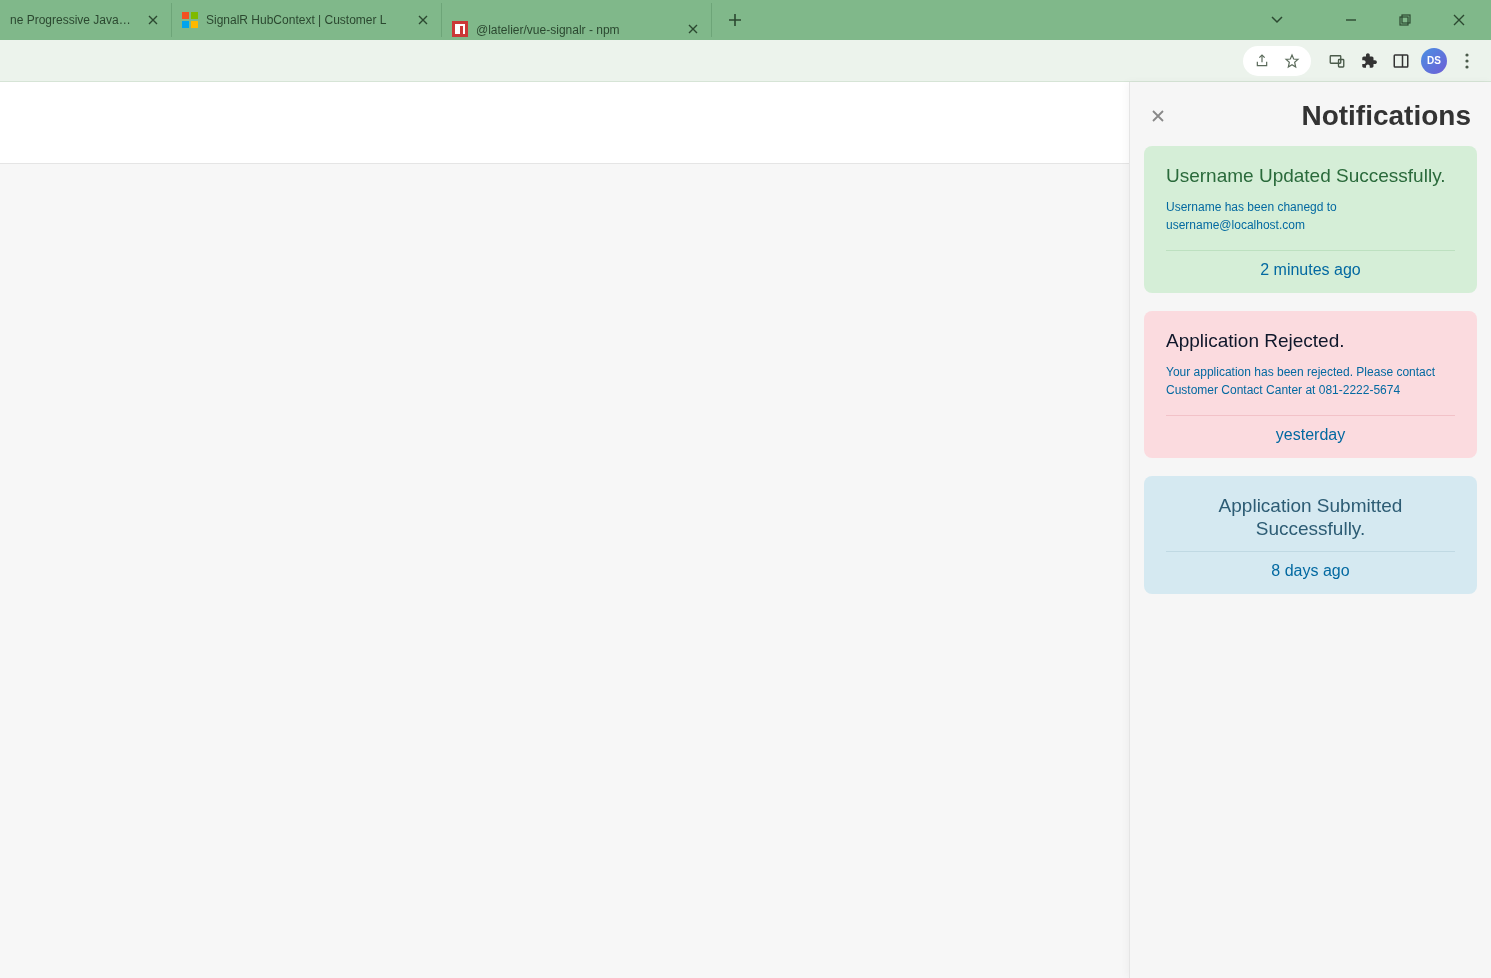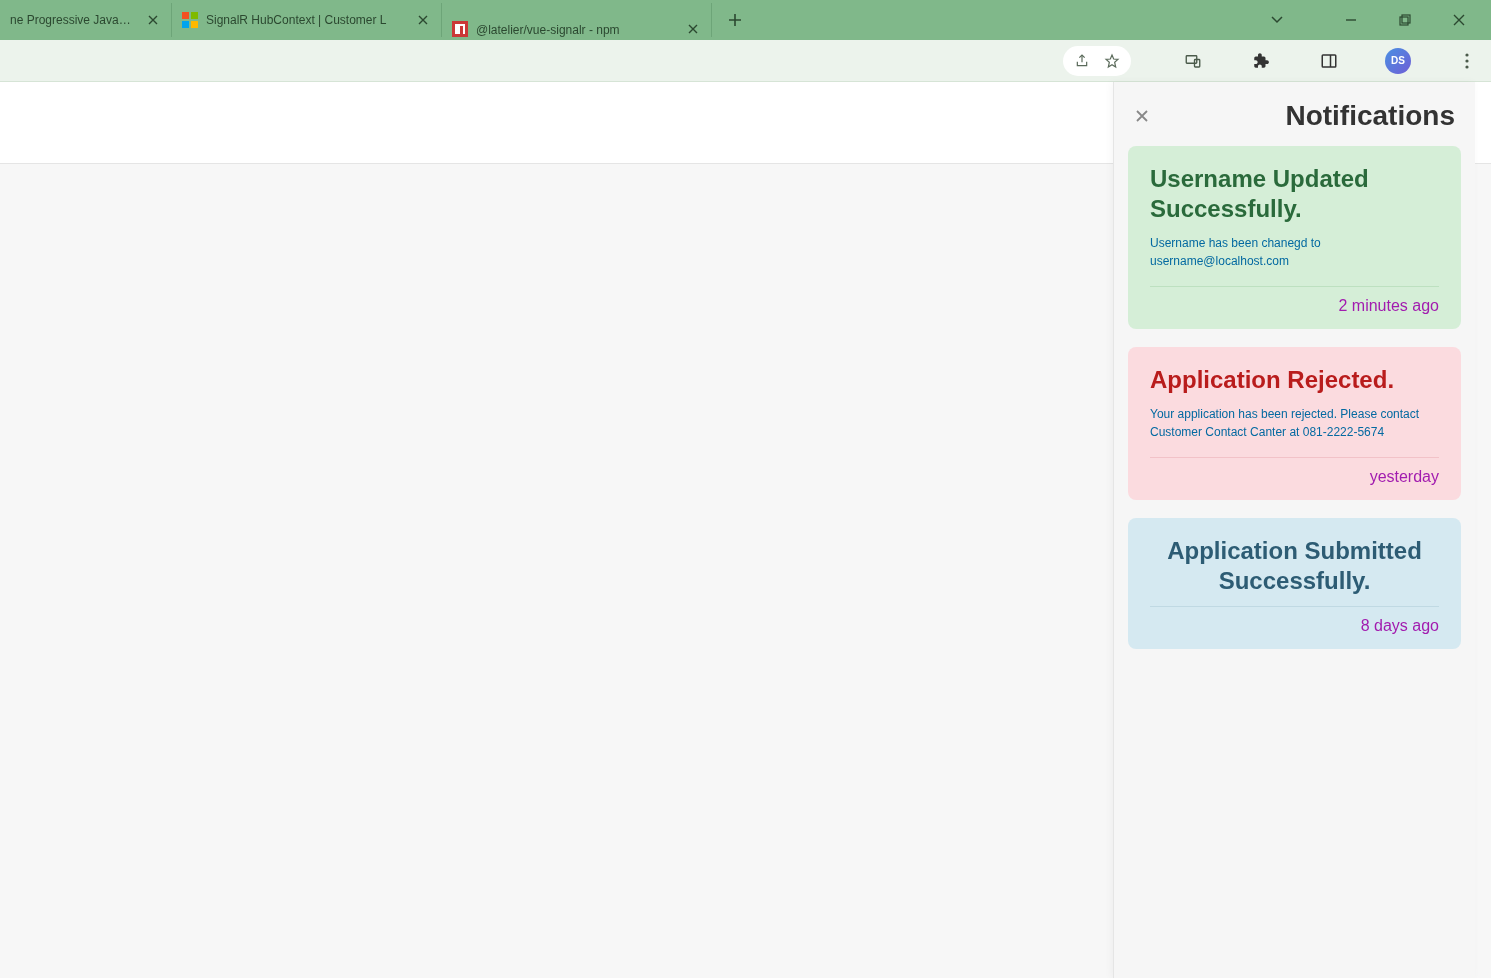--- a/index.html
+++ b/index.html
@@ -41,7 +41,6 @@
       display: flex;
       align-items: center;
       padding-right: 8px;
-      gap: 36px;
     }
     .toolbar-spacer { flex: 1; }
     .toolbar-icon {

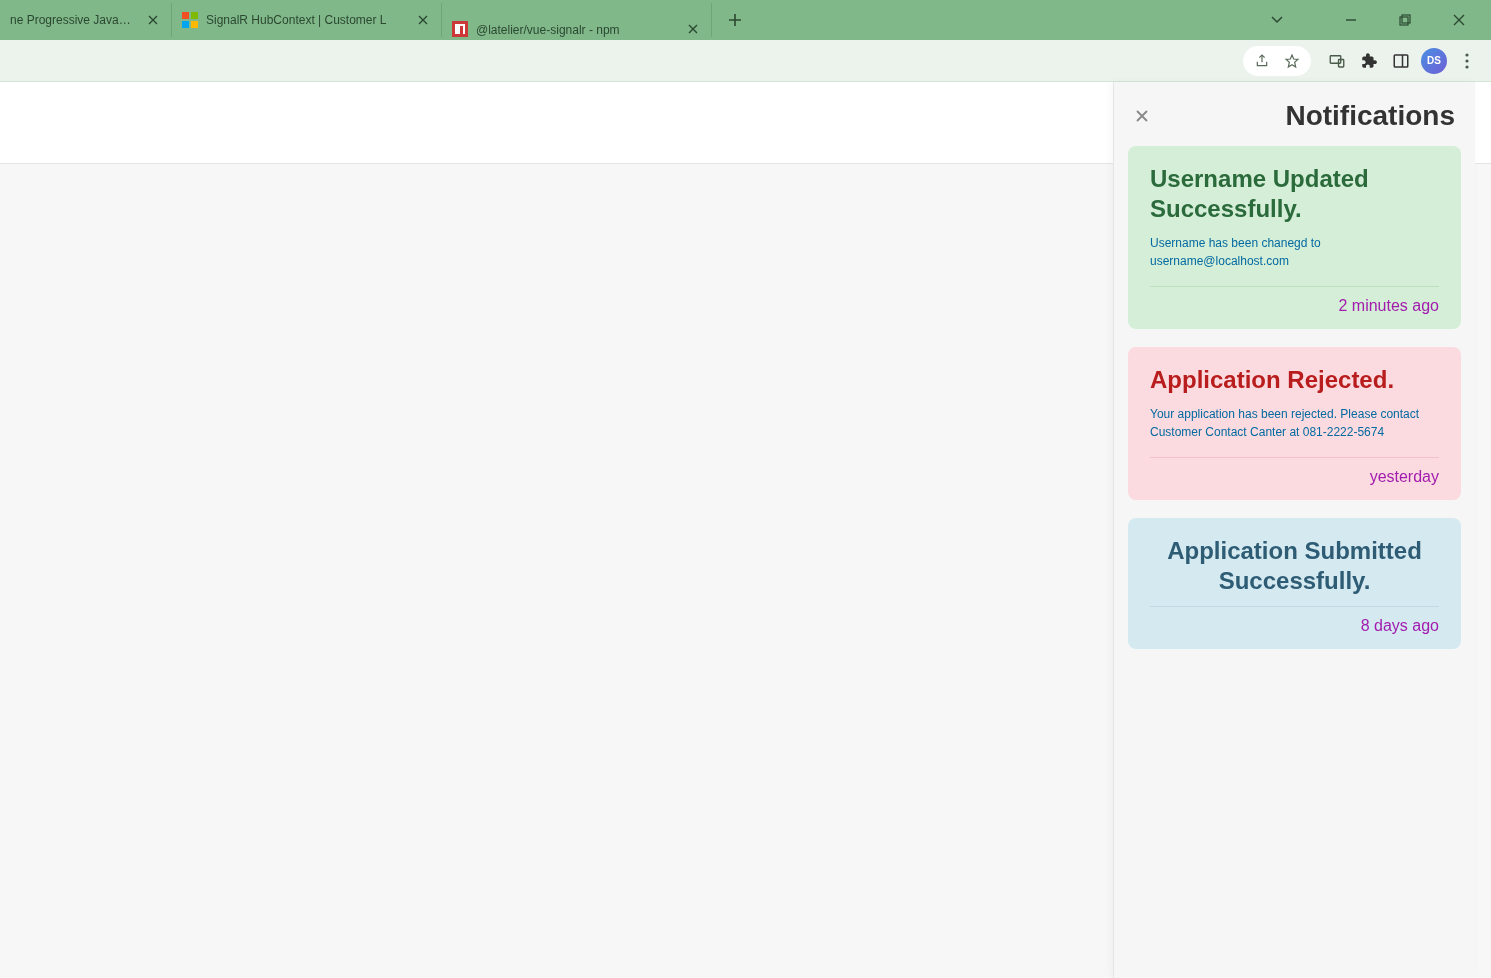--- a/index.html
+++ b/index.html
@@ -85,7 +85,7 @@
     .notif-panel {
       position: absolute;
       top: 0;
-      right: 16px;
+      right: 0;
       width: 362px;
       height: 100%;
       background: #f6f6f6;

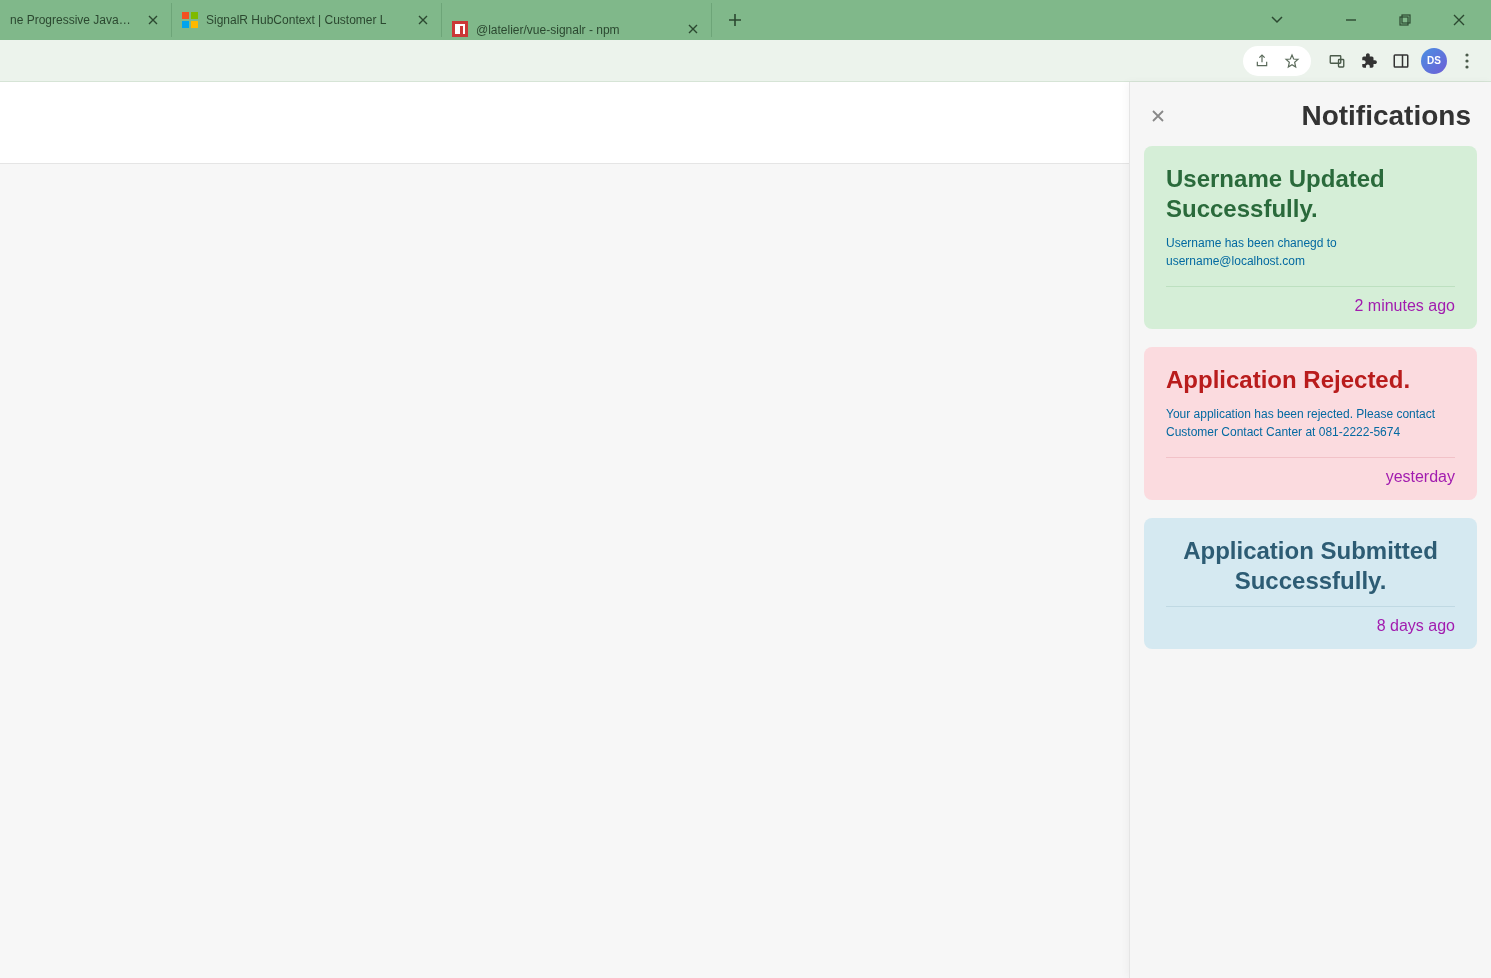--- a/index.html
+++ b/index.html
@@ -122,8 +122,8 @@
     .notif-card.info    { background: #d5e9f1; }
 
     .notif-card h3 {
-      font-size: 24px;
-      font-weight: 700;
+      font-size: 19px;
+      font-weight: 400;
       line-height: 1.25;
       margin-bottom: 10px;
     }

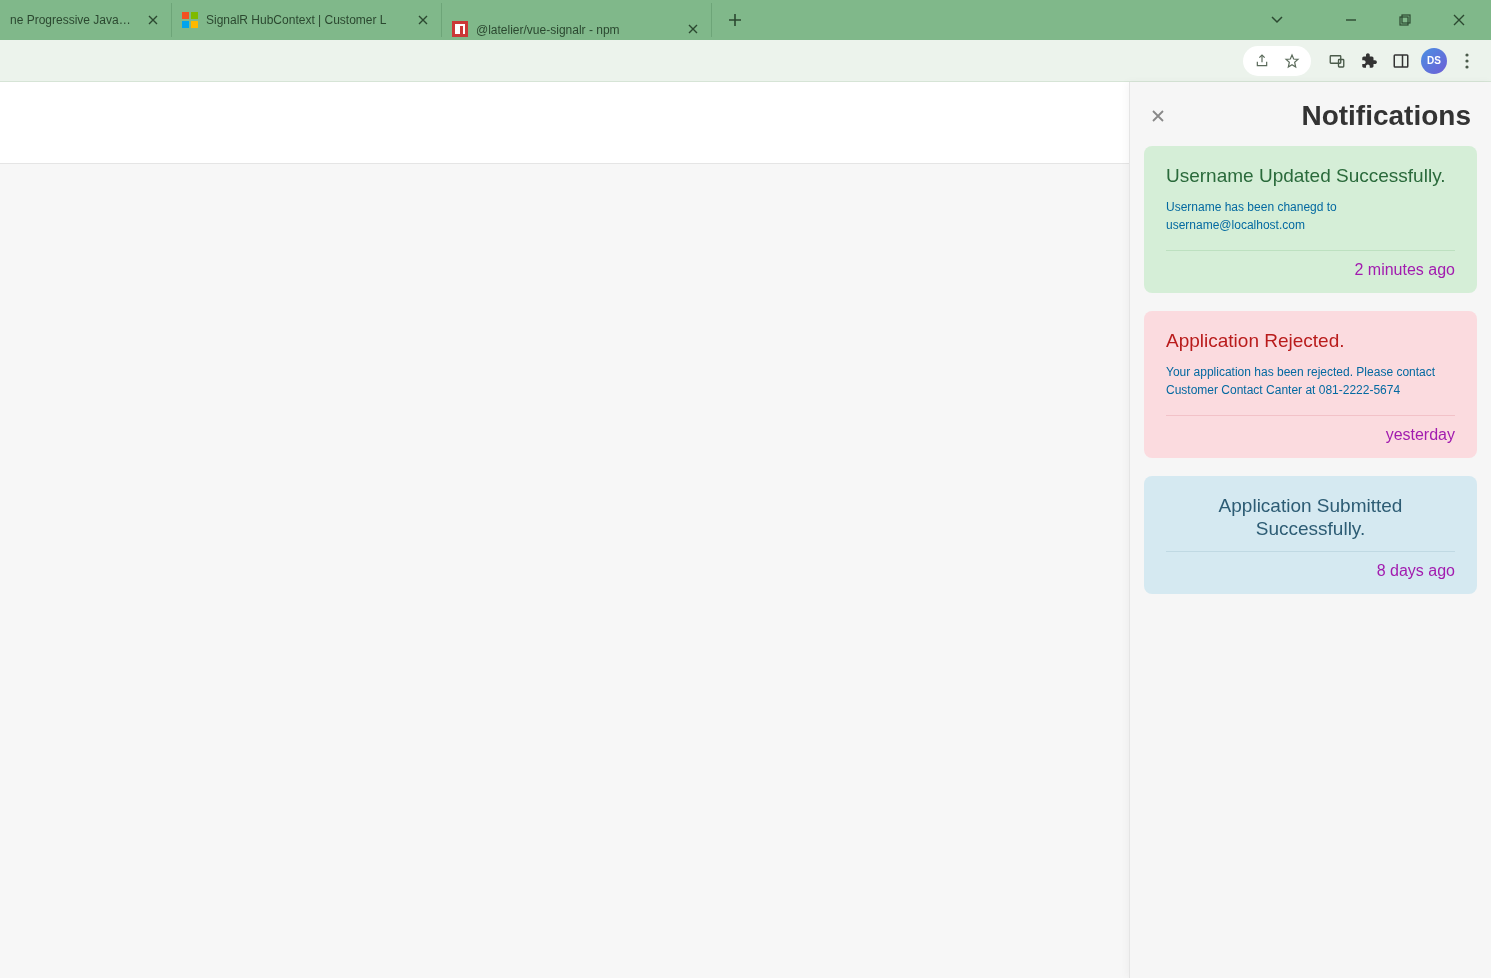--- a/index.html
+++ b/index.html
@@ -143,9 +143,9 @@
     .notif-card.info    .divider { background: #c0d9e3; }
 
     .notif-card .time {
-      text-align: right;
+      text-align: center;
       font-size: 16px;
-      color: #a21caf;
+      color: #0369a1;
     }
 
     svg { display:block; }

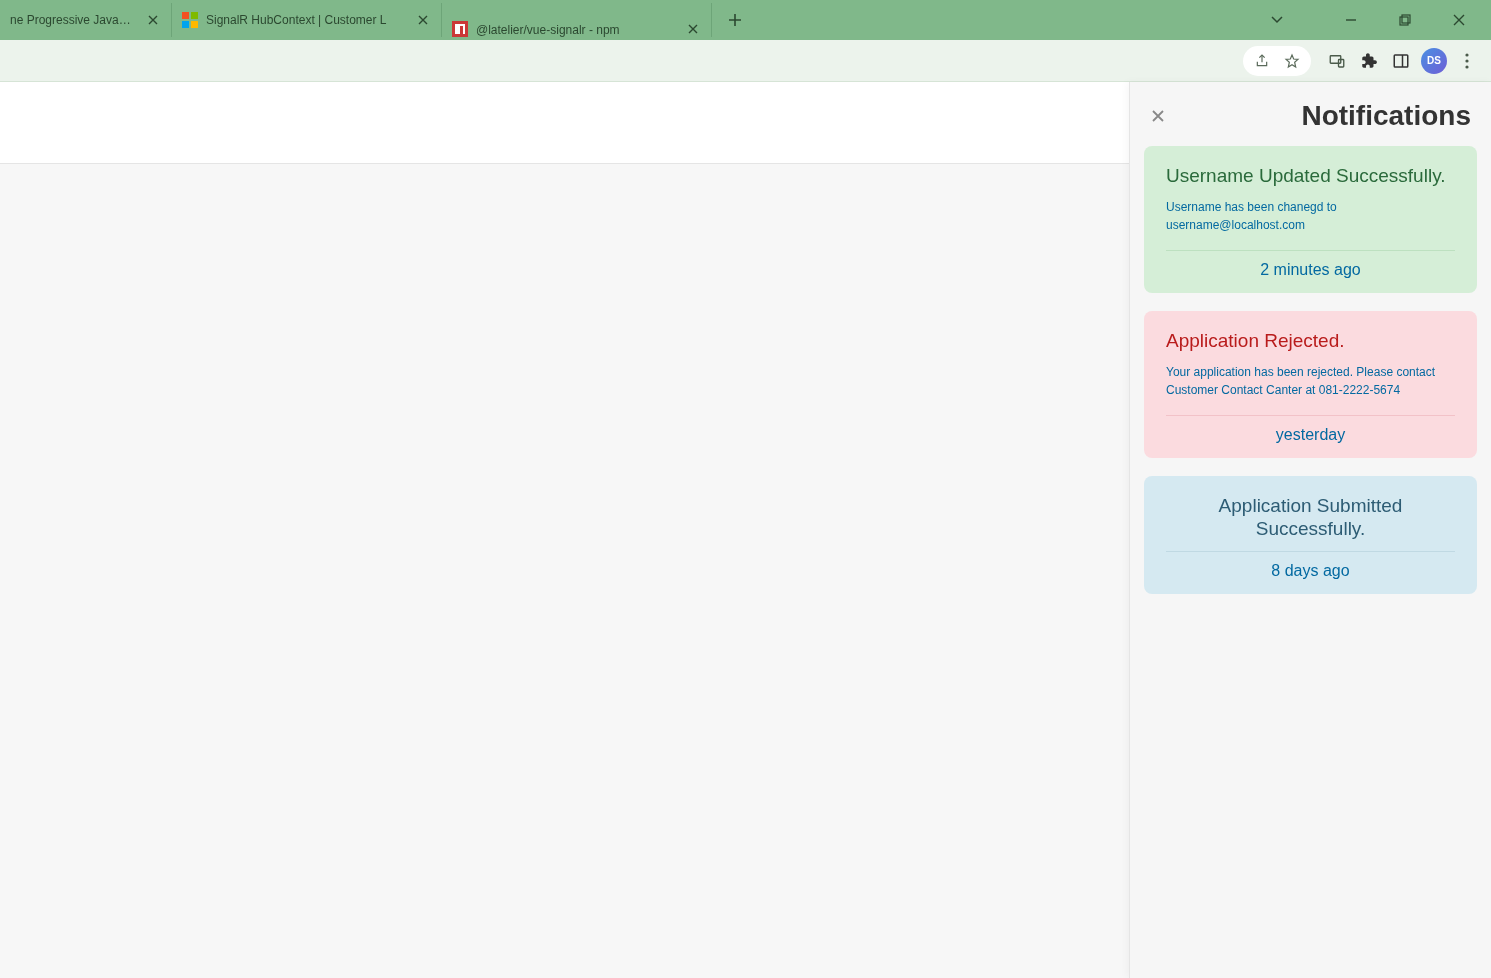--- a/index.html
+++ b/index.html
@@ -128,7 +128,7 @@
       margin-bottom: 10px;
     }
     .notif-card.success h3 { color: #2a6a3b; }
-    .notif-card.error   h3 { color: #b91c1c; }
+    .notif-card.error   h3 { color: #0f172a; }
     .notif-card.info    h3 { color: #2d5c74; text-align: center; }
 
     .notif-card p {

